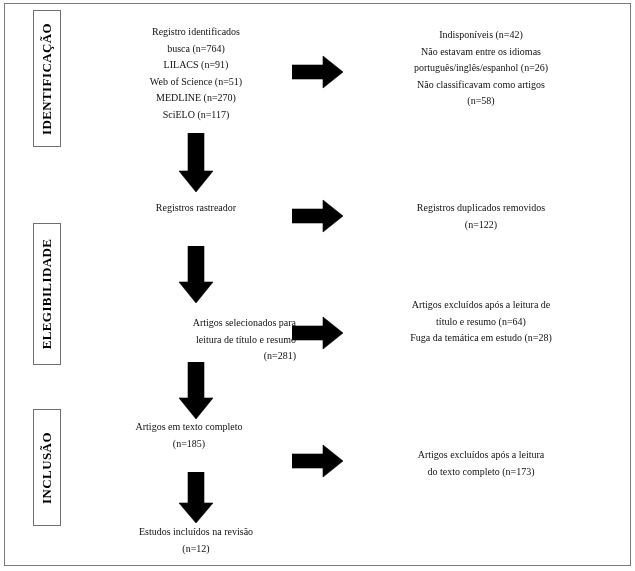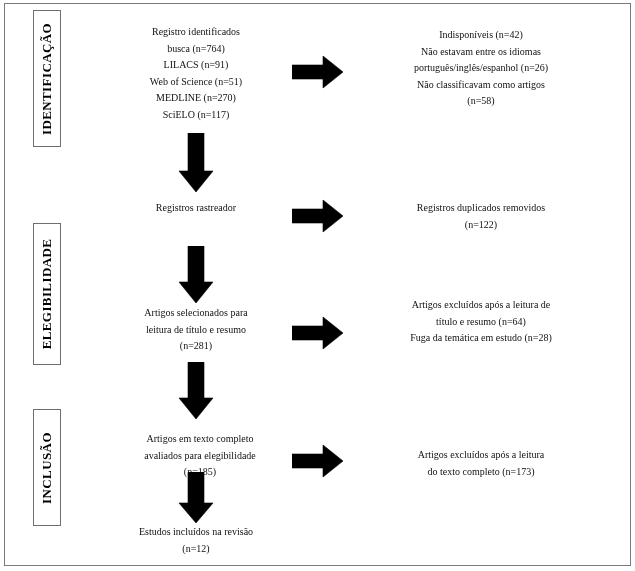--- a/index.html
+++ b/index.html
@@ -133,7 +133,7 @@
     </svg>
   </div>
 
-  <div class="tblock" style="left:96px; top:305px; width:200px;">
+  <div class="tblock" style="left:96px; top:315px; width:200px;text-align:right;">
     <span class="ln">Artigos selecionados para</span>
     <span class="ln">leitura de título e resumo</span>
     <span class="ln">(n=281)</span>

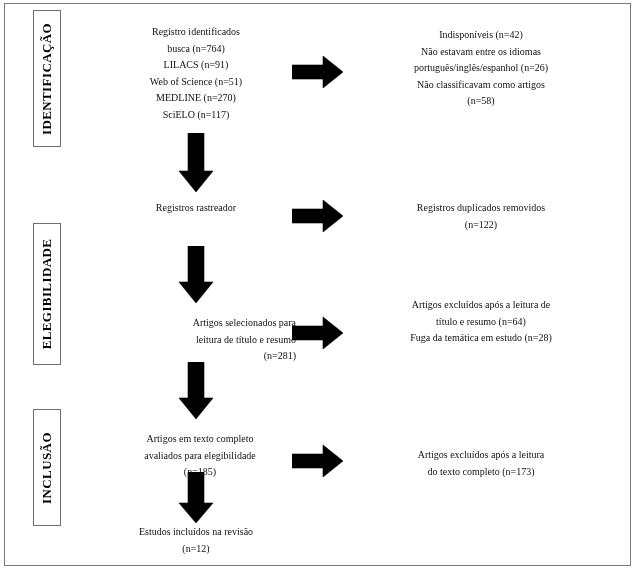--- a/index.html
+++ b/index.html
@@ -157,7 +157,7 @@
     </svg>
   </div>
 
-  <div class="tblock" style="left:100px; top:419px; width:200px;margin-top:12px;">
+  <div class="tblock" style="left:89px; top:419px; width:200px;">
     <span class="ln">Artigos em texto completo</span>
     <span class="ln">avaliados para elegibilidade</span>
     <span class="ln">(n=185)</span>

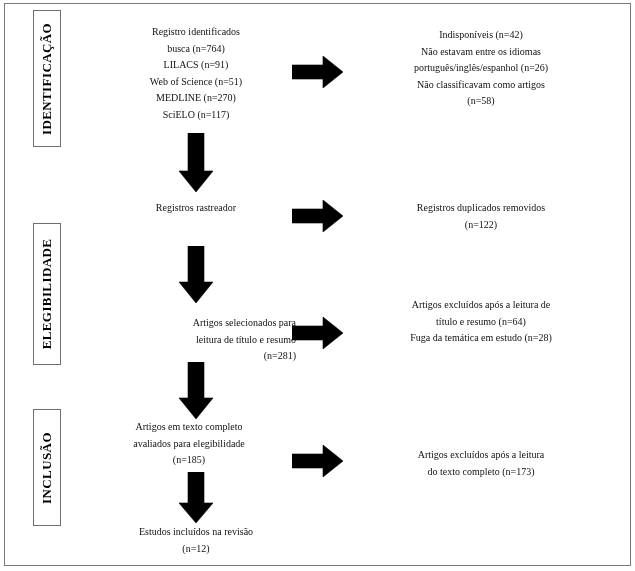--- a/index.html
+++ b/index.html
@@ -159,7 +159,6 @@
 
   <div class="tblock" style="left:89px; top:419px; width:200px;">
     <span class="ln">Artigos em texto completo</span>
-    <span class="ln">avaliados para elegibilidade</span>
     <span class="ln">(n=185)</span>
   </div>
 

